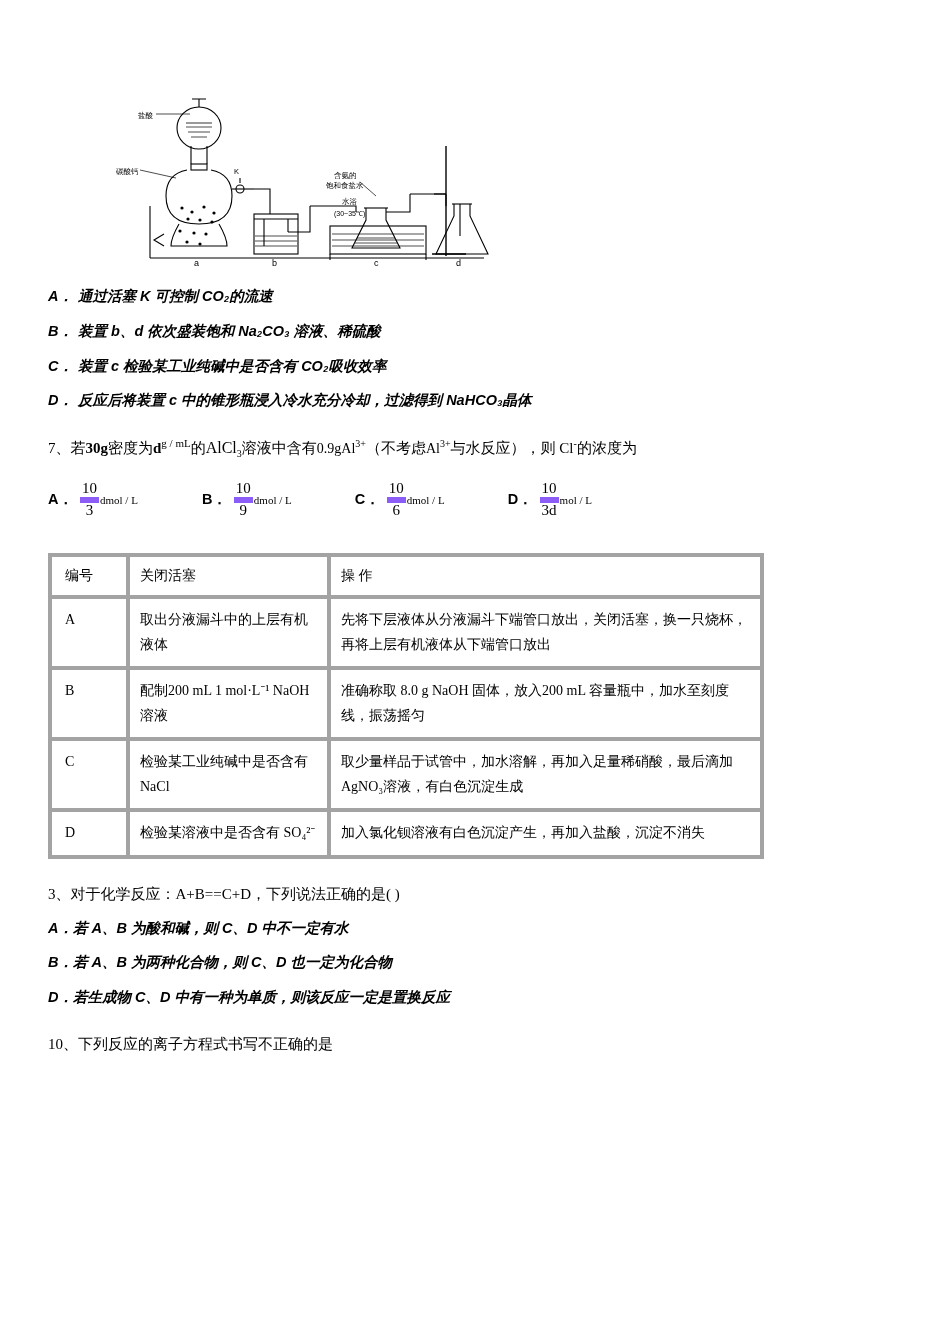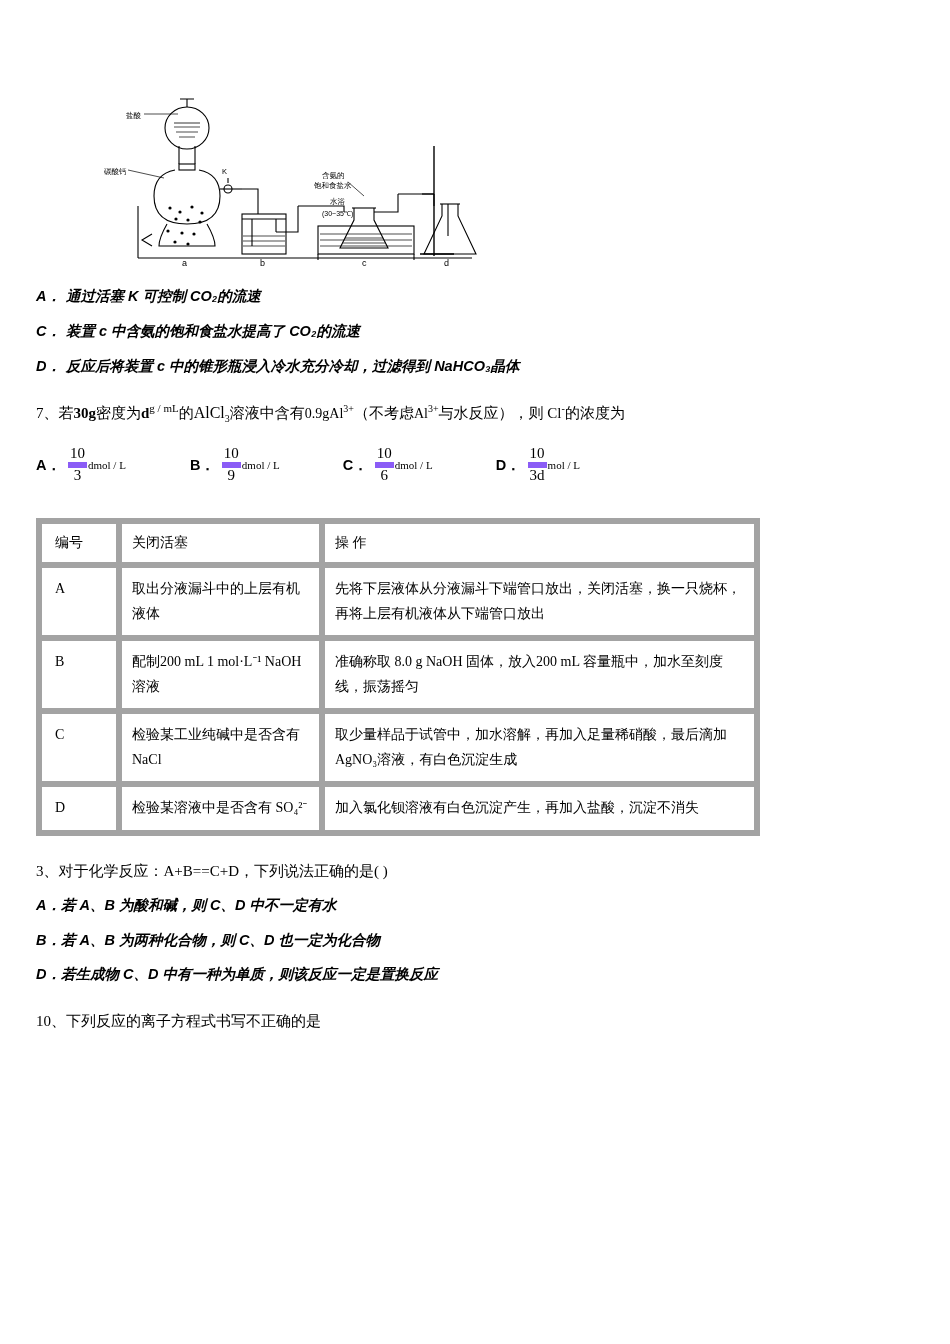--- a/index.html
+++ b/index.html
@@ -23,7 +23,7 @@
   }
   .content {
     position: absolute;
-    left: 36px;
+    left: 48px;
     top: 0;
     width: 862px;
   }

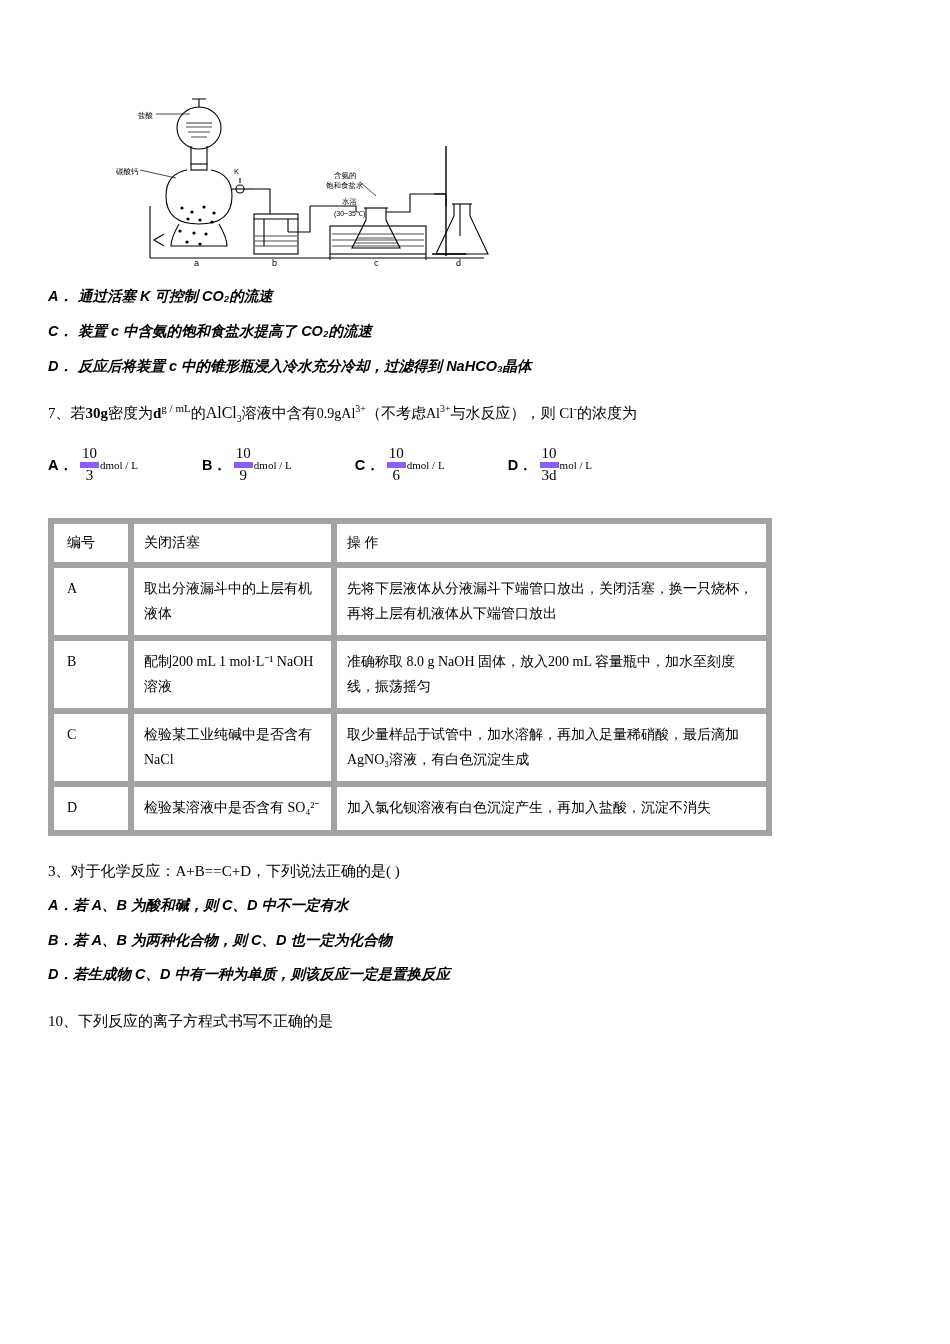--- a/index.html
+++ b/index.html
@@ -244,6 +244,9 @@
   <div class="opt-block">
     <p class="opt-line">
       <span class="opt-lbl">A．</span><span>通过活塞 K 可控制 CO₂的流速</span>
+    </p>
+    <p class="opt-line">
+      <span class="opt-lbl">B．</span><span>装置 b、d 依次盛装饱和 Na₂CO₃ 溶液、稀硫酸</span>
     </p>
     <p class="opt-line">
       <span class="opt-lbl">C．</span><span>装置 c 中含氨的饱和食盐水提高了 CO₂的流速</span>

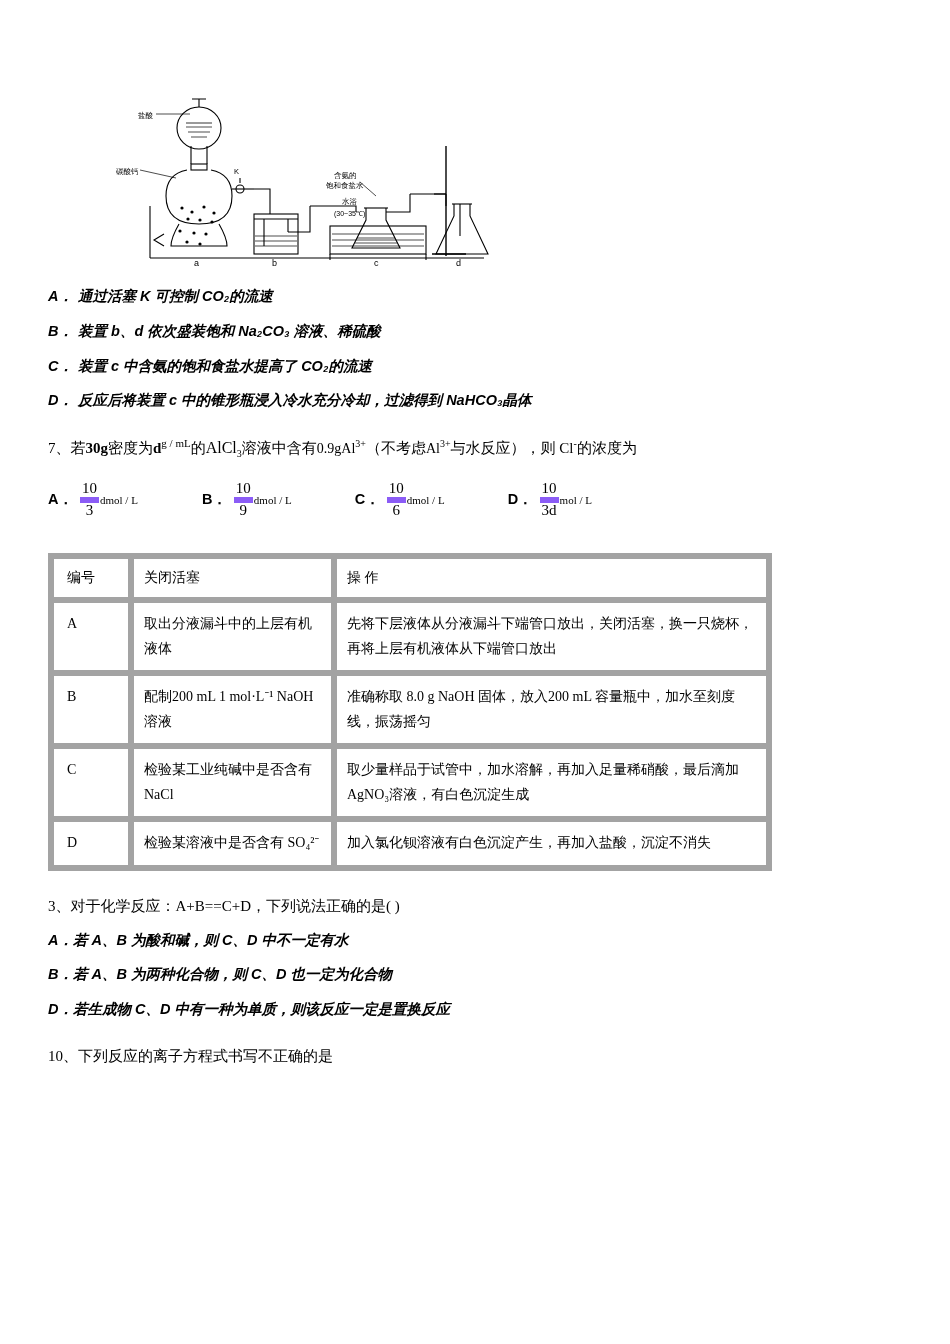--- a/index.html
+++ b/index.html
@@ -249,7 +249,7 @@
       <span class="opt-lbl">B．</span><span>装置 b、d 依次盛装饱和 Na₂CO₃ 溶液、稀硫酸</span>
     </p>
     <p class="opt-line">
-      <span class="opt-lbl">C．</span><span>装置 c 中含氨的饱和食盐水提高了 CO₂的流速</span>
+      <span class="opt-lbl">C．</span><span>装置 c 检验某工业纯碱中是否含有 CO₂吸收效率</span>
     </p>
     <p class="opt-line">
       <span class="opt-lbl">D．</span><span>反应后将装置 c 中的锥形瓶浸入冷水充分冷却，过滤得到 NaHCO₃晶体</span>

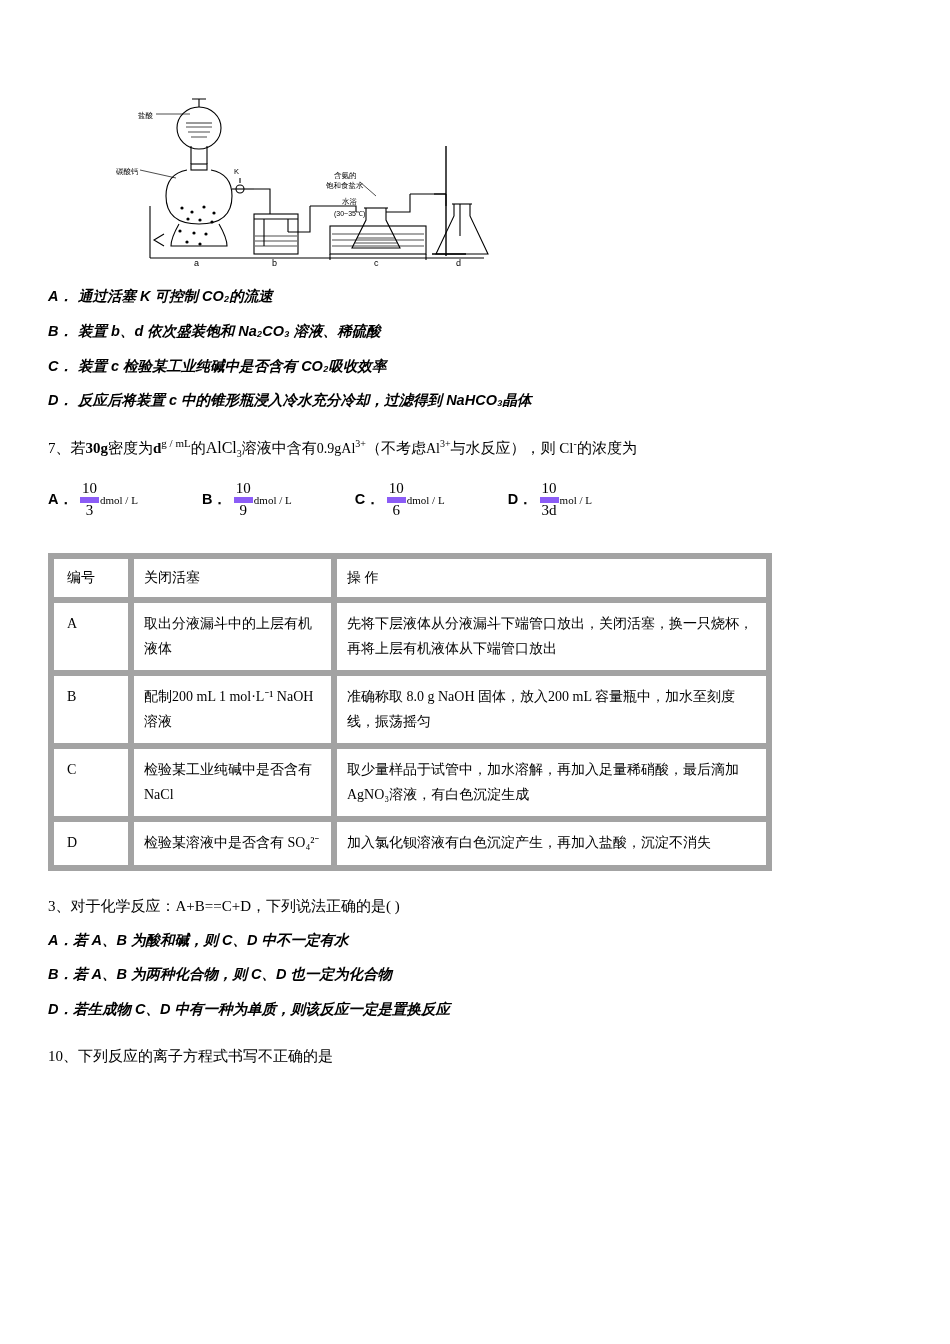--- a/index.html
+++ b/index.html
@@ -100,7 +100,7 @@
     table-layout: fixed;
   }
   table.exp td {
-    border: 6px solid #a3a3a3;
+    border: 4px solid #a3a3a3;
     padding: 9px 9px 9px 10px;
     font-size: 14px;
     line-height: 1.75;

